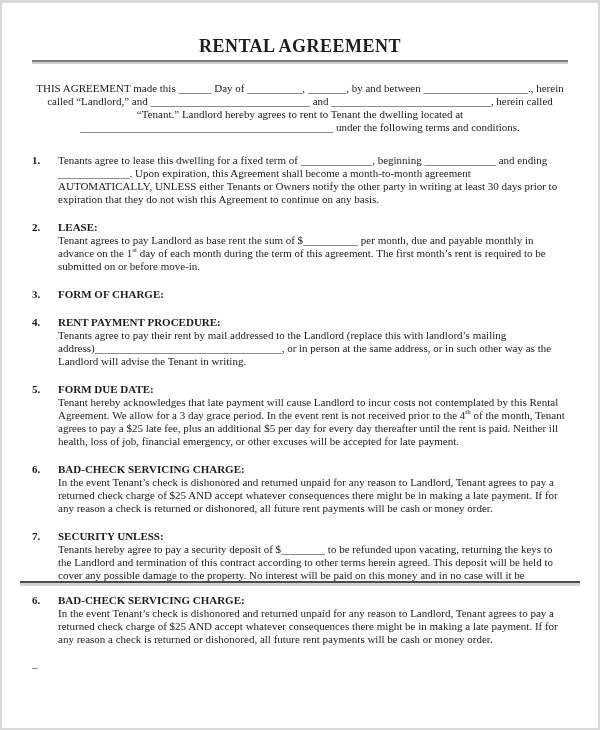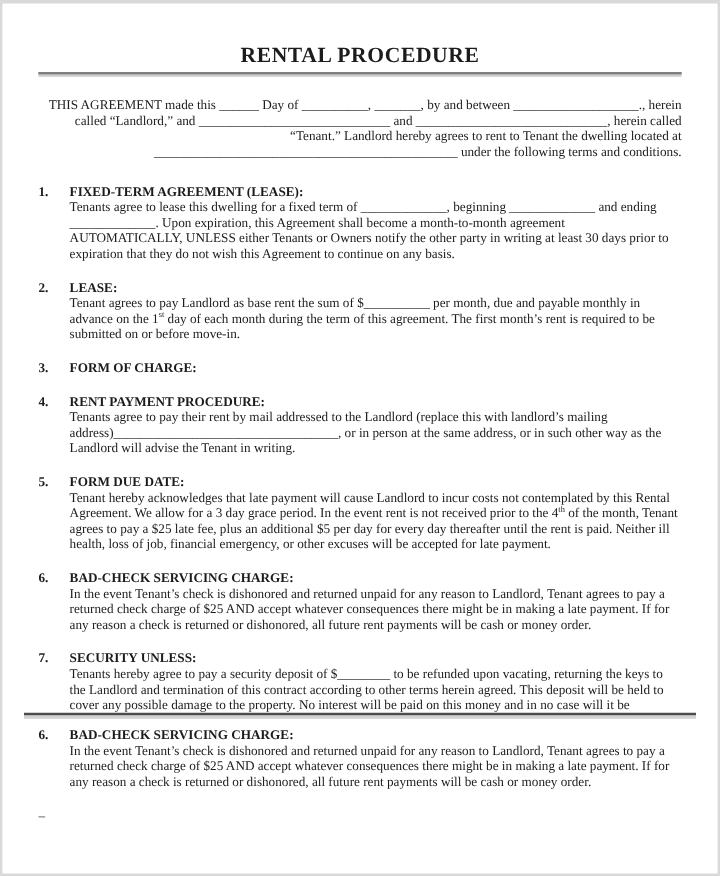--- a/index.html
+++ b/index.html
@@ -68,7 +68,7 @@
 <body>
 
 <div class="page">
-  <h1 class="doc-title">RENTAL PROCEDURE</h1>
+  <h1 class="doc-title">RENTAL AGREEMENT</h1>
   <div class="title-rule"></div>
   <p class="intro">THIS AGREEMENT made this ______ Day of __________, _______, by and between ___________________., herein called “Landlord,” and _____________________________ and _____________________________, herein called “Tenant.”  Landlord hereby agrees to rent to Tenant the dwelling located at<br>______________________________________________ under the following terms and conditions.</p>
   <div>

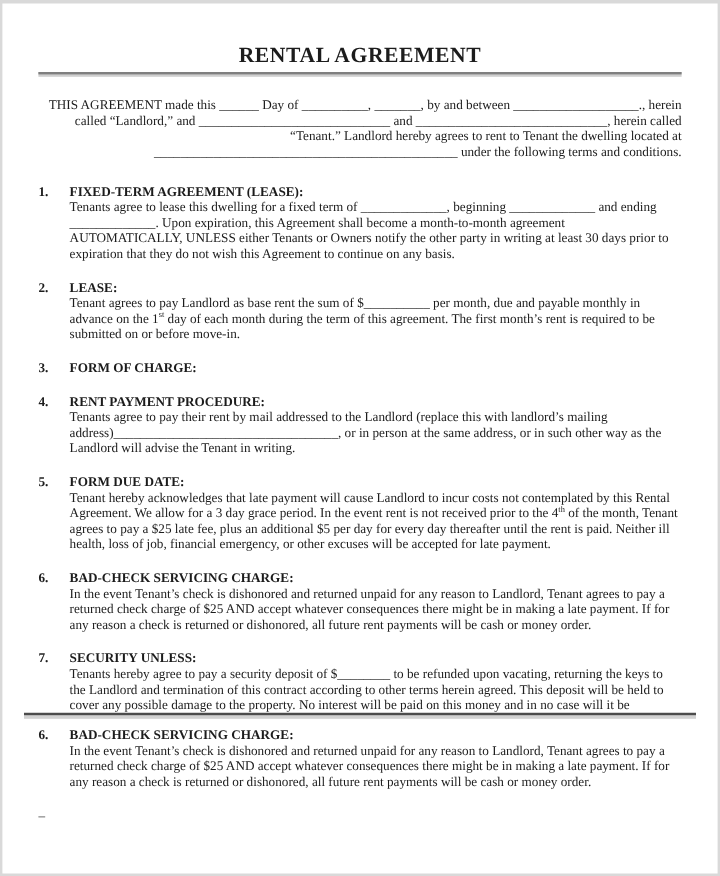--- a/index.html
+++ b/index.html
@@ -33,7 +33,7 @@
     margin: 0 0 20px 0;
     font-size: 11px;
     line-height: 13px;
-    text-align: right;
+    text-align: center;
   }
   .section { display: flex; margin-bottom: 15px; }
   .section .num {

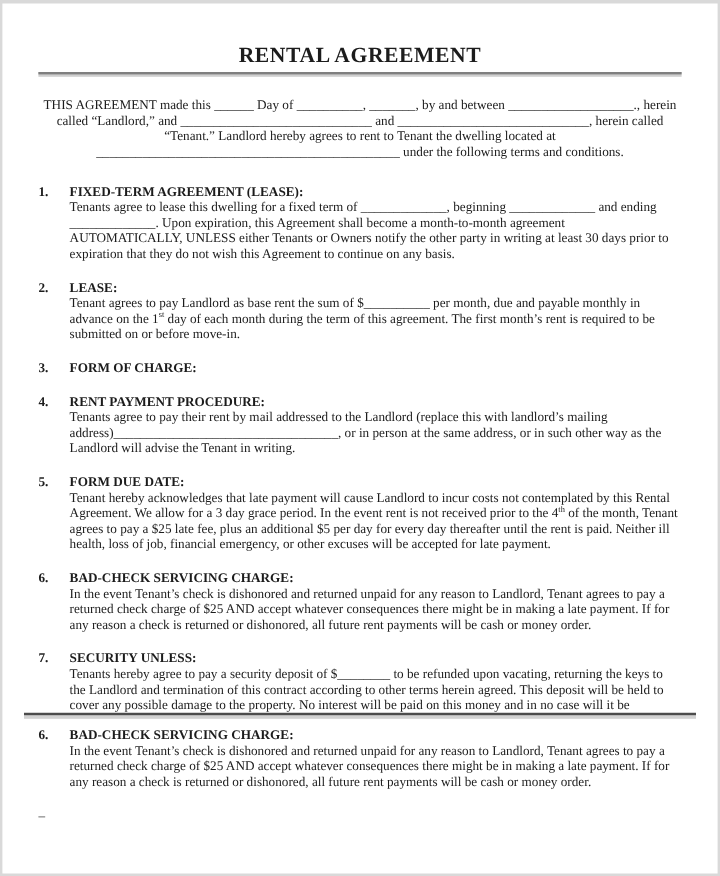--- a/index.html
+++ b/index.html
@@ -75,7 +75,6 @@
       <div class="section">
         <div class="num">1.</div>
         <div class="content">
-          <div class="heading">FIXED-TERM AGREEMENT (LEASE):</div>
           <p class="body">Tenants agree to lease this dwelling for a fixed term of _____________, beginning _____________ and ending _____________.  Upon expiration, this Agreement shall become a month-to-month agreement<br>AUTOMATICALLY, UNLESS either Tenants or Owners notify the other party in writing at least 30 days prior to expiration that they do not wish this Agreement to continue on any basis.</p>
         </div>
       </div>

